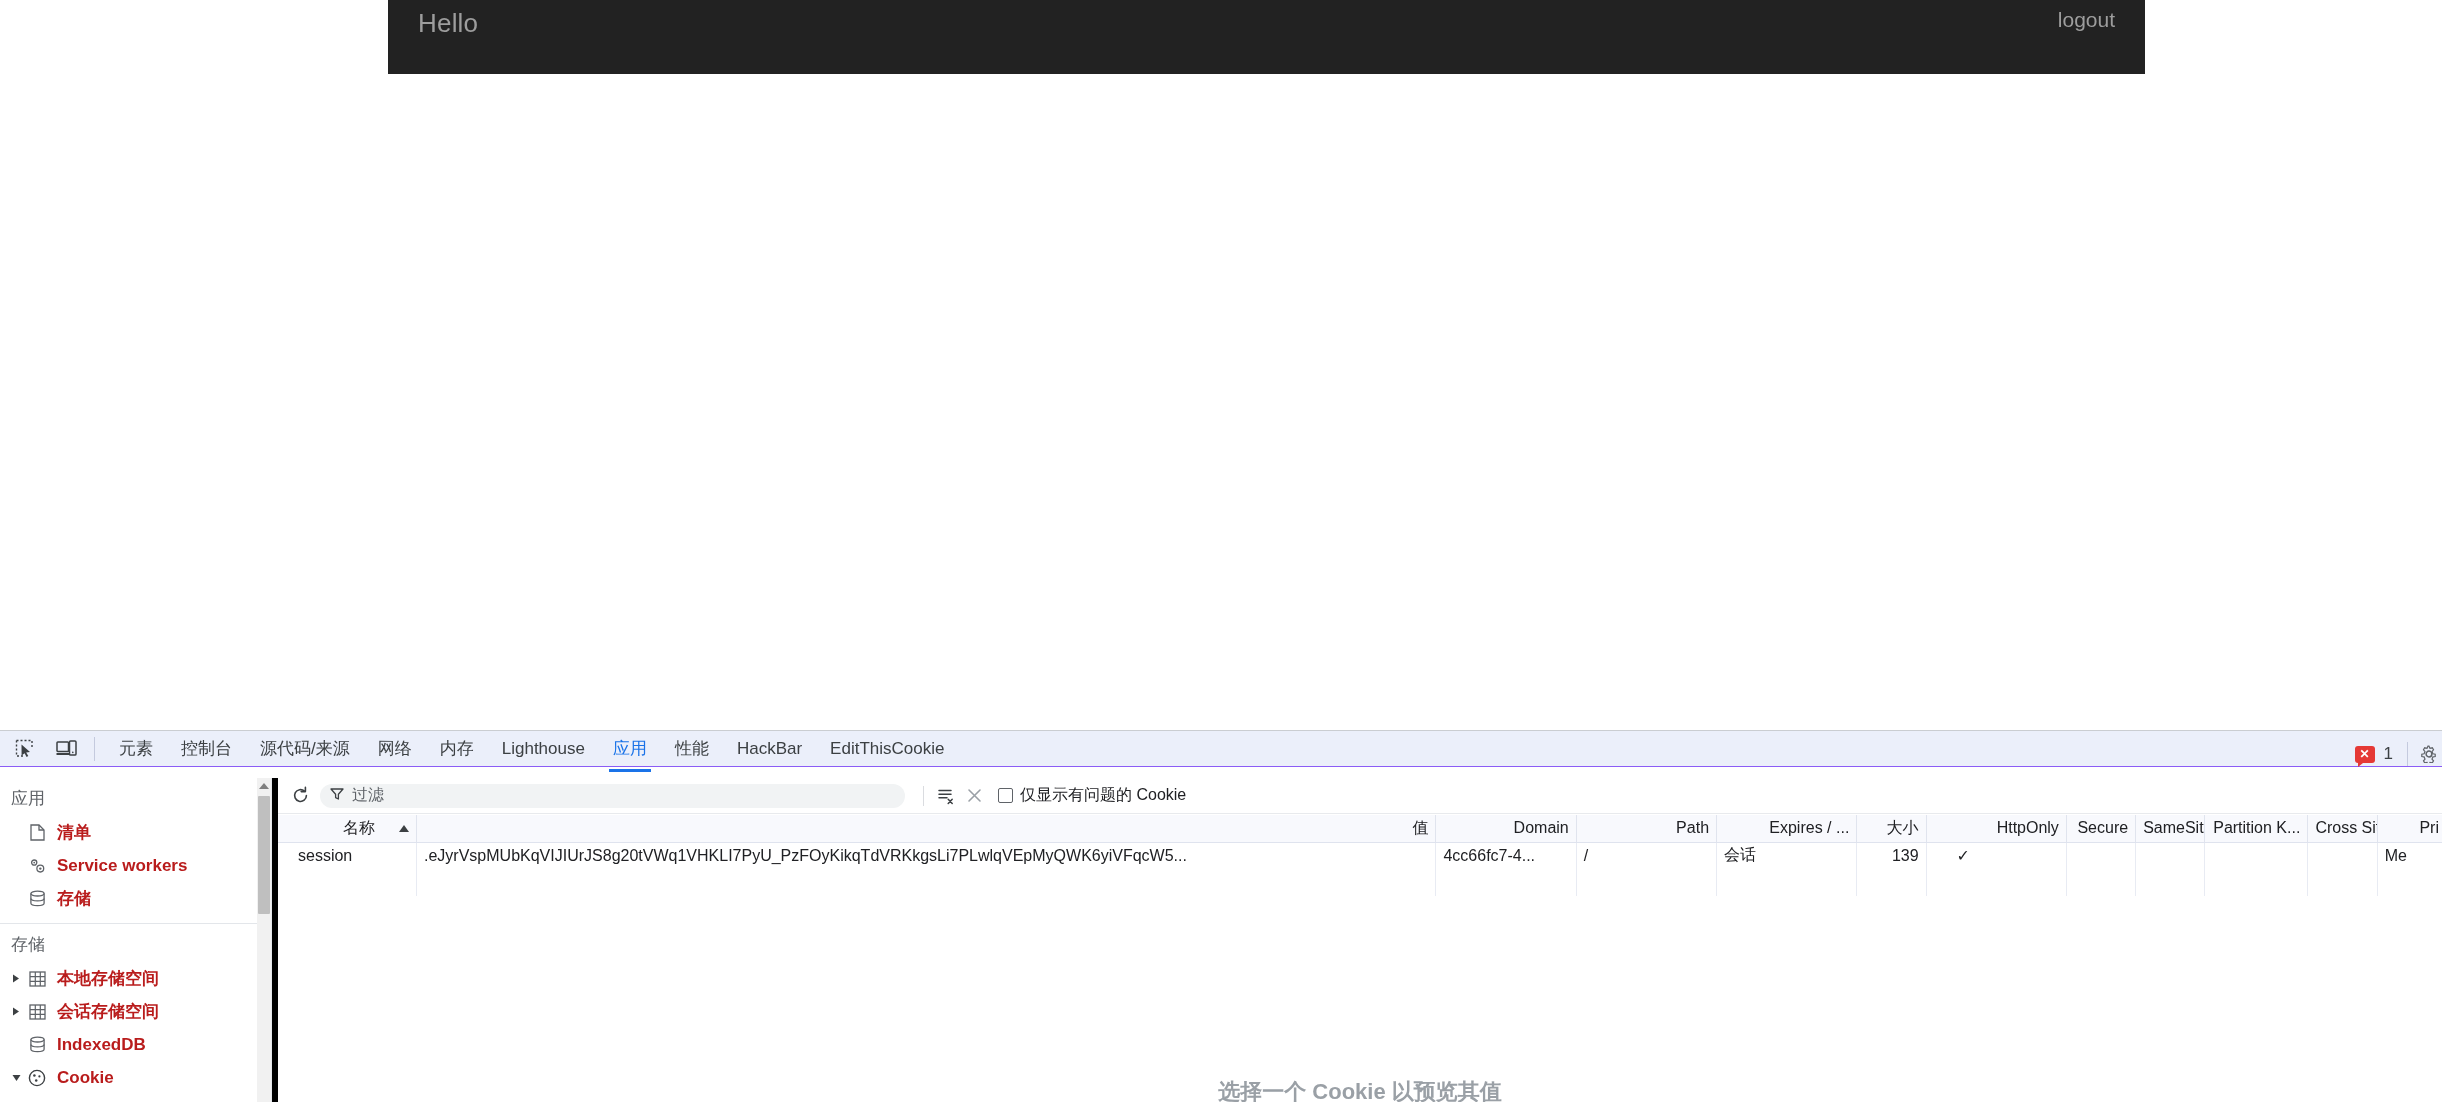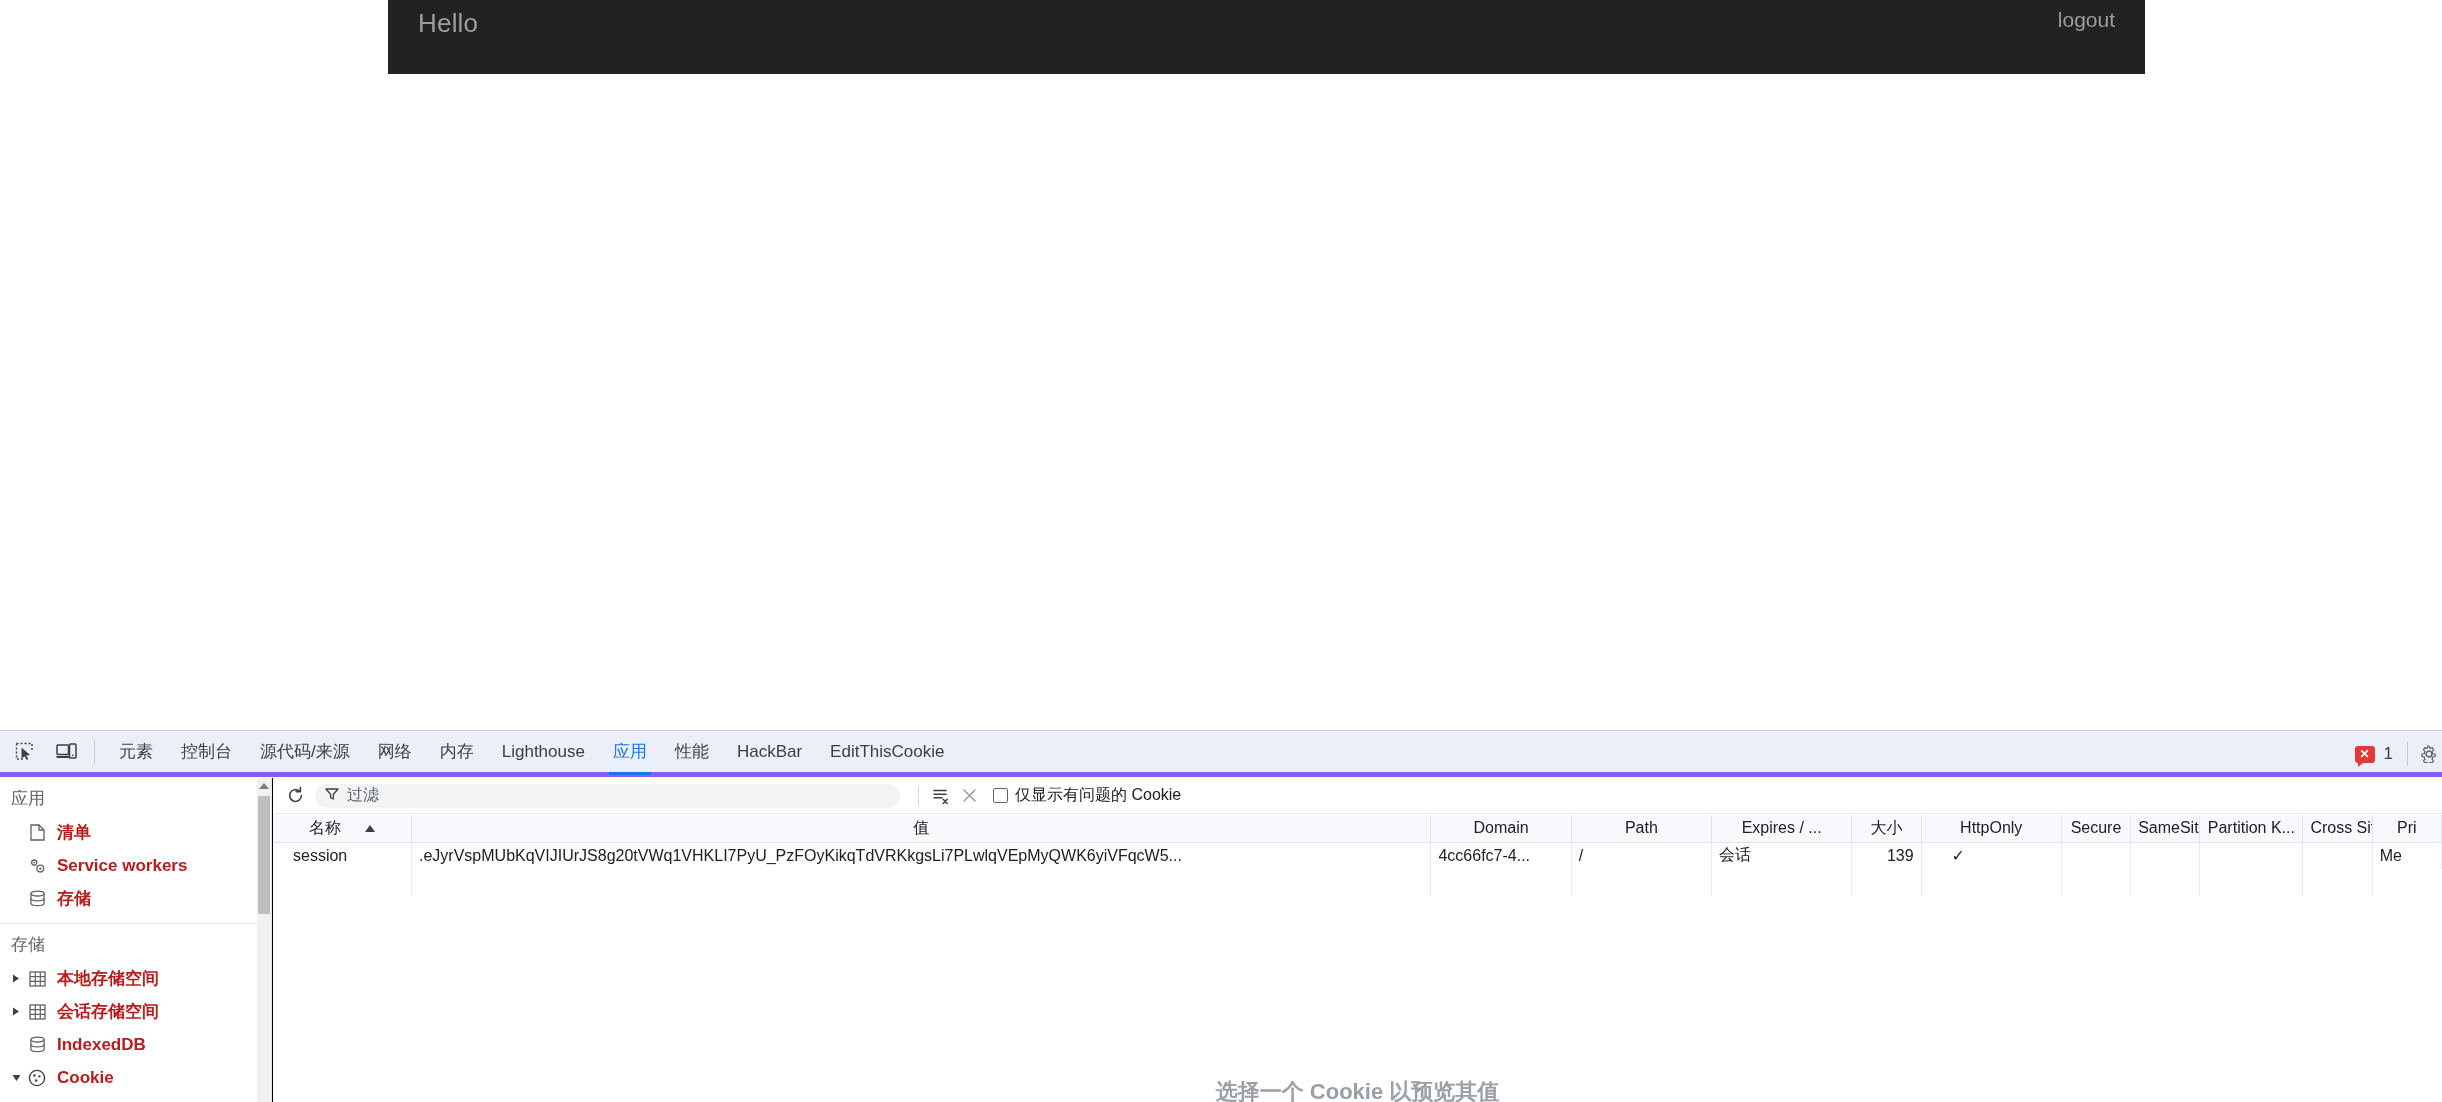--- a/index.html
+++ b/index.html
@@ -82,10 +82,10 @@
   }
 
   .dt-tabbar {
-    height: 46px;
+    height: 36px;
     background: #ebeffa;
     display: flex; align-items: center;
-    border-bottom: 5px solid #8b5cf6;
+    border-bottom: 1px solid #8b5cf6;
     position: relative;
   }
   .dt-icnbtn {

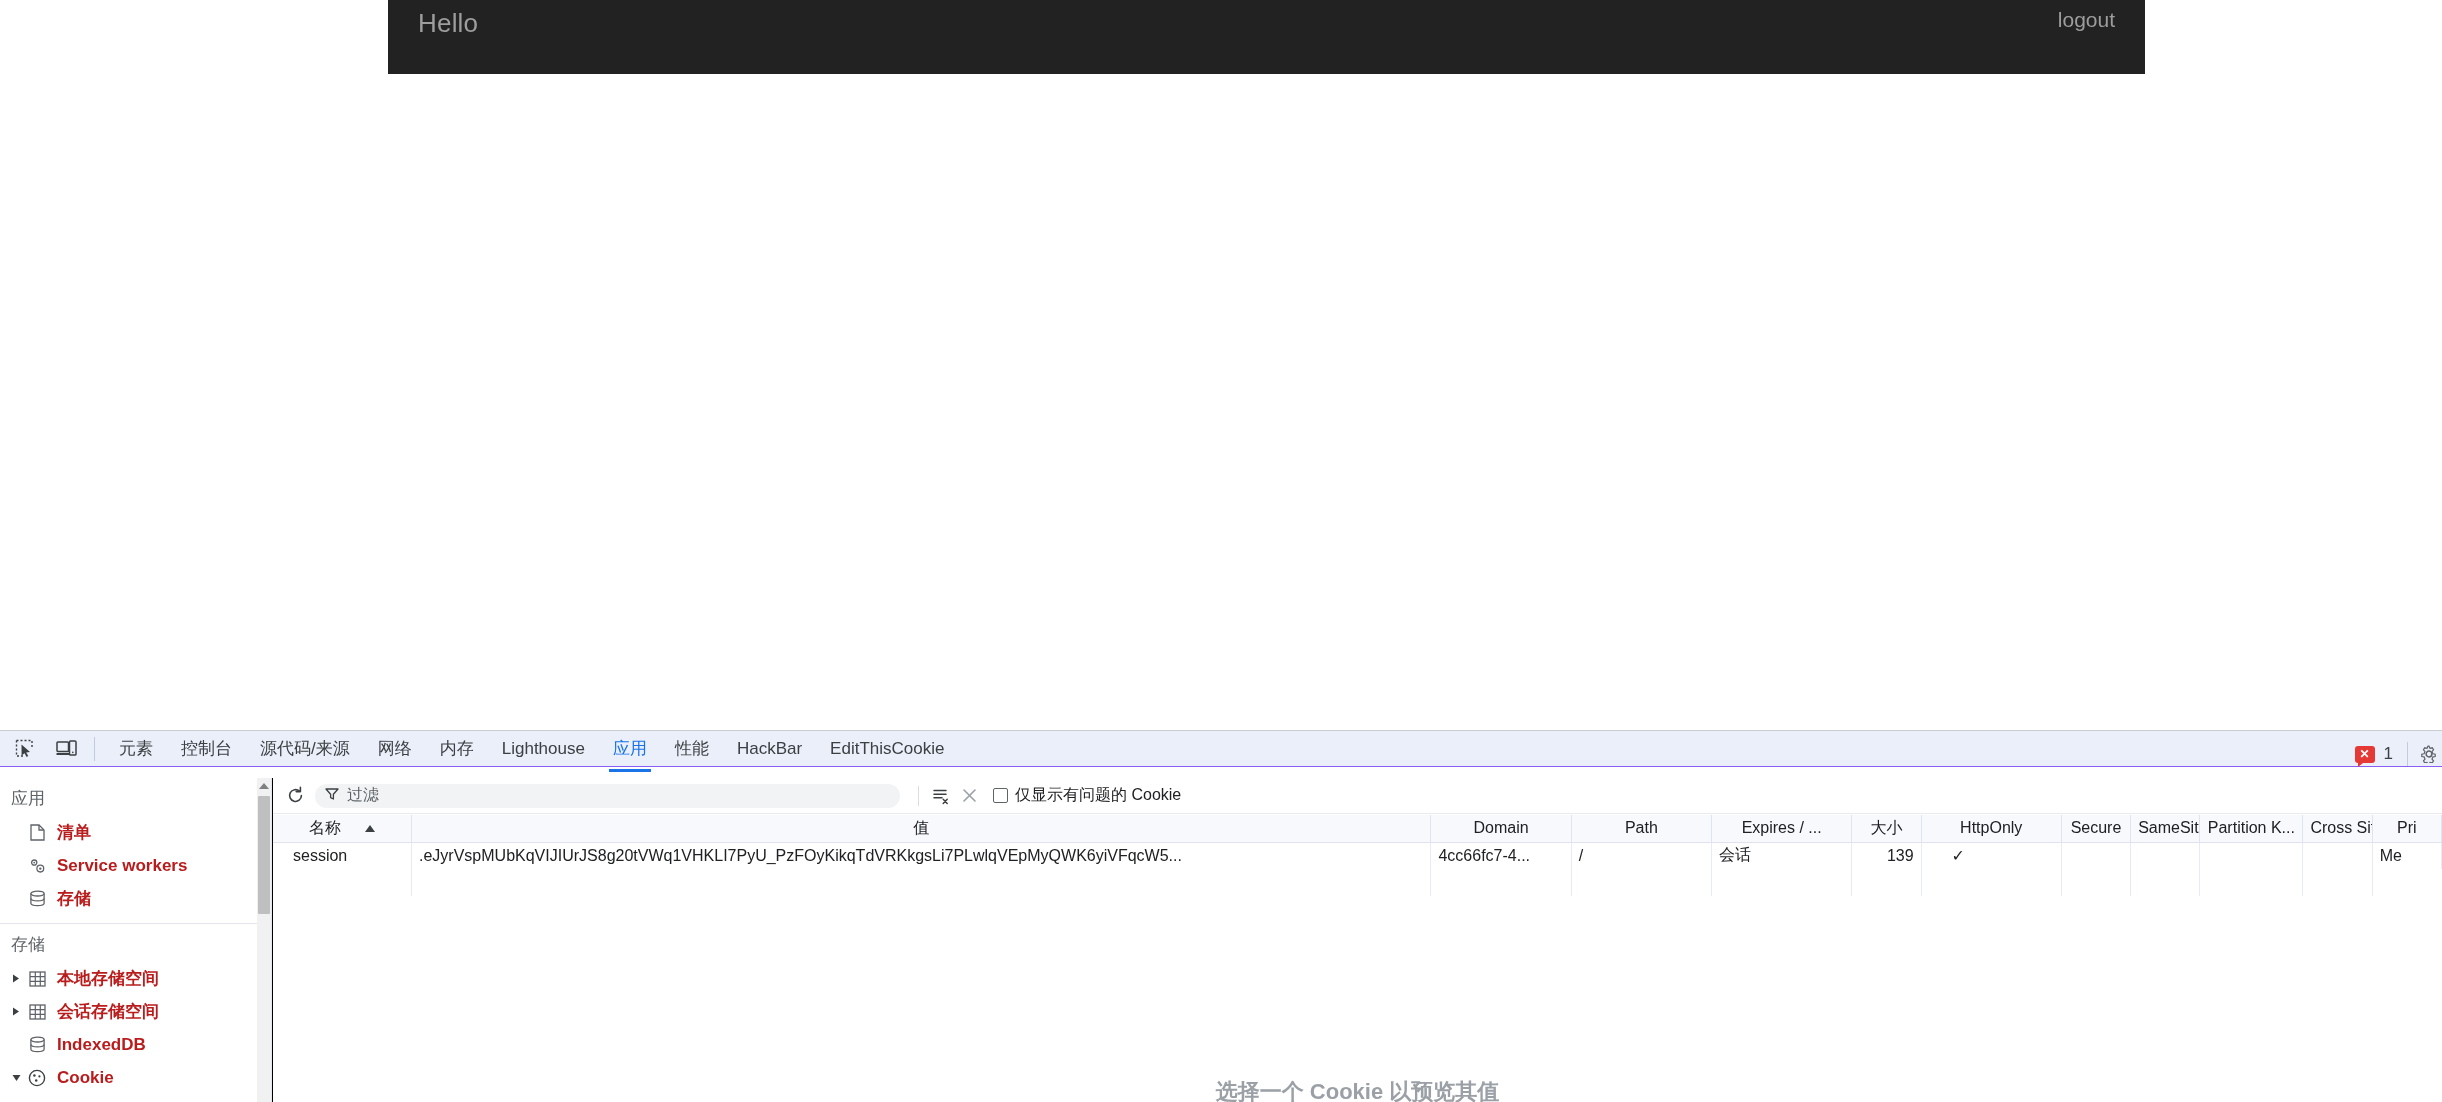--- a/index.html
+++ b/index.html
@@ -218,7 +218,7 @@
     position: relative;
     background: #ffffff;
     overflow: hidden;
-    border-left: 1px solid #000000;
+    border-left: 6px solid #000000;
   }
 
   .cookie-toolbar {

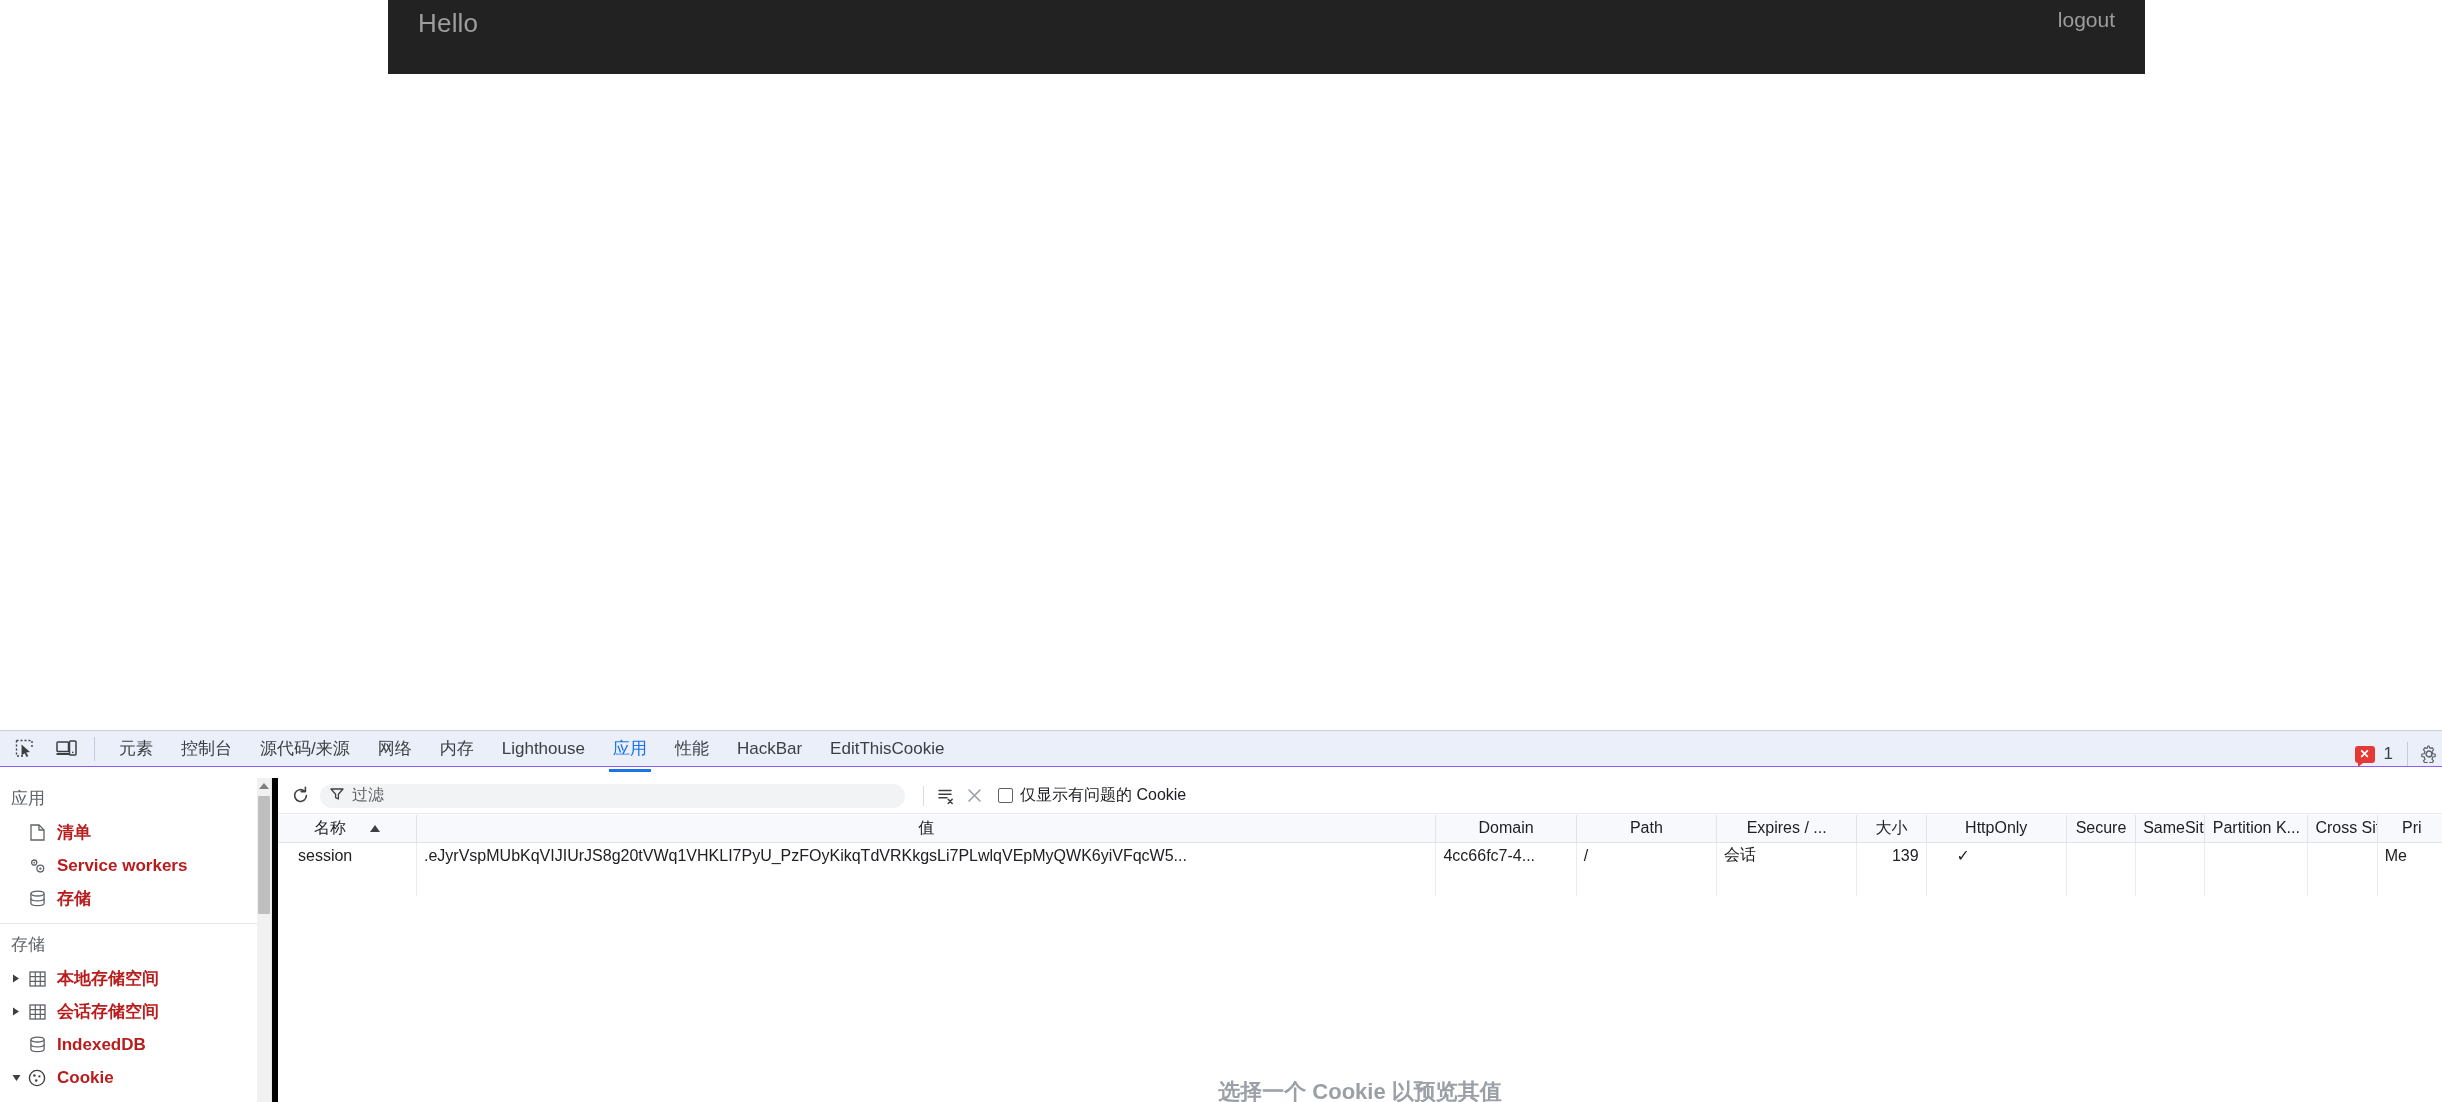--- a/index.html
+++ b/index.html
@@ -283,7 +283,7 @@
     background: #f8f9fd;
     font-weight: normal;
     color: #202124;
-    text-align: center;
+    text-align: right;
     height: 27px;
     padding: 0 7px;
     border-right: 1px solid #e0e4ee;

